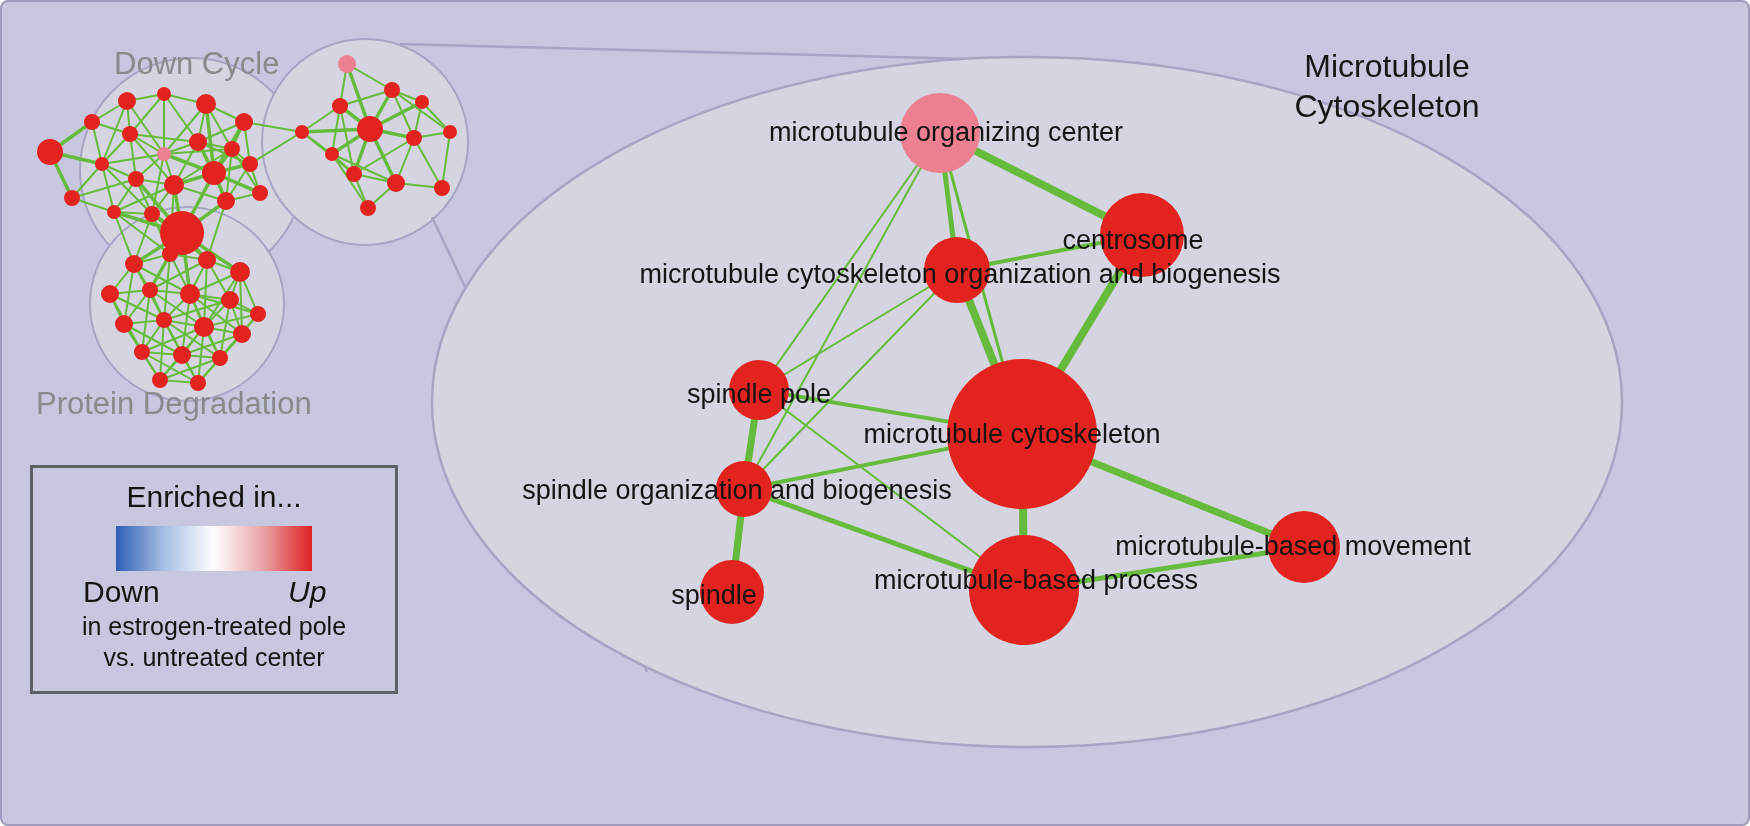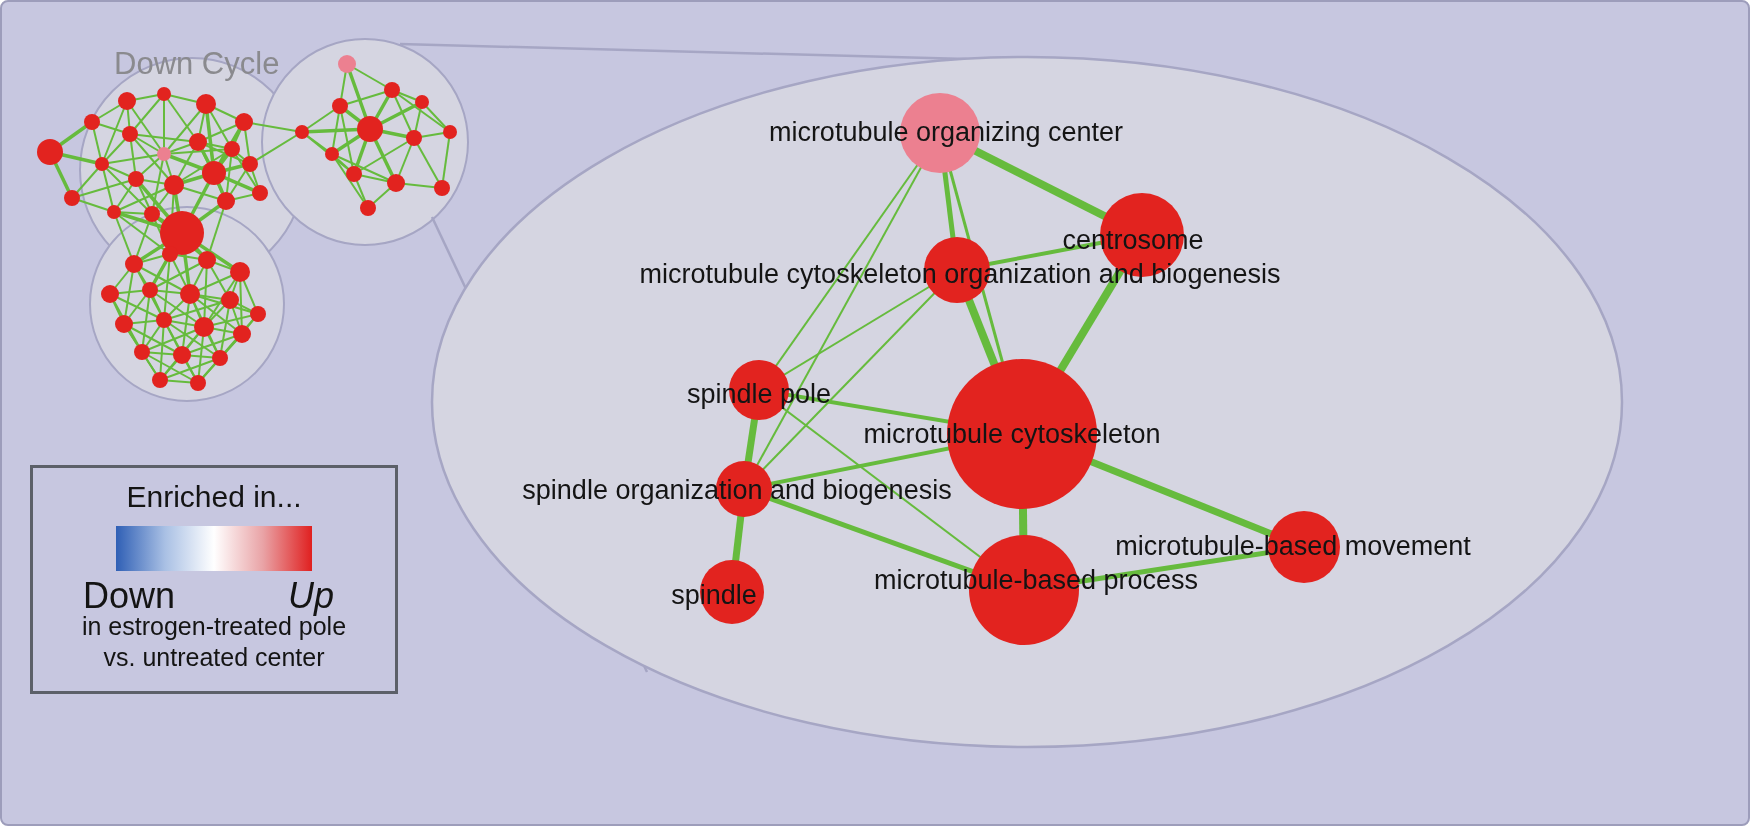--- a/index.html
+++ b/index.html
@@ -321,6 +321,10 @@
   <div class="lbl ub">
   </div>
 
+  <div class="lbl mt">
+    <div>Microtubule</div>
+    <div>Cytoskeleton</div>
+  </div>
 
   <div class="legend">
     <div class="legend-title">Enriched in...</div>

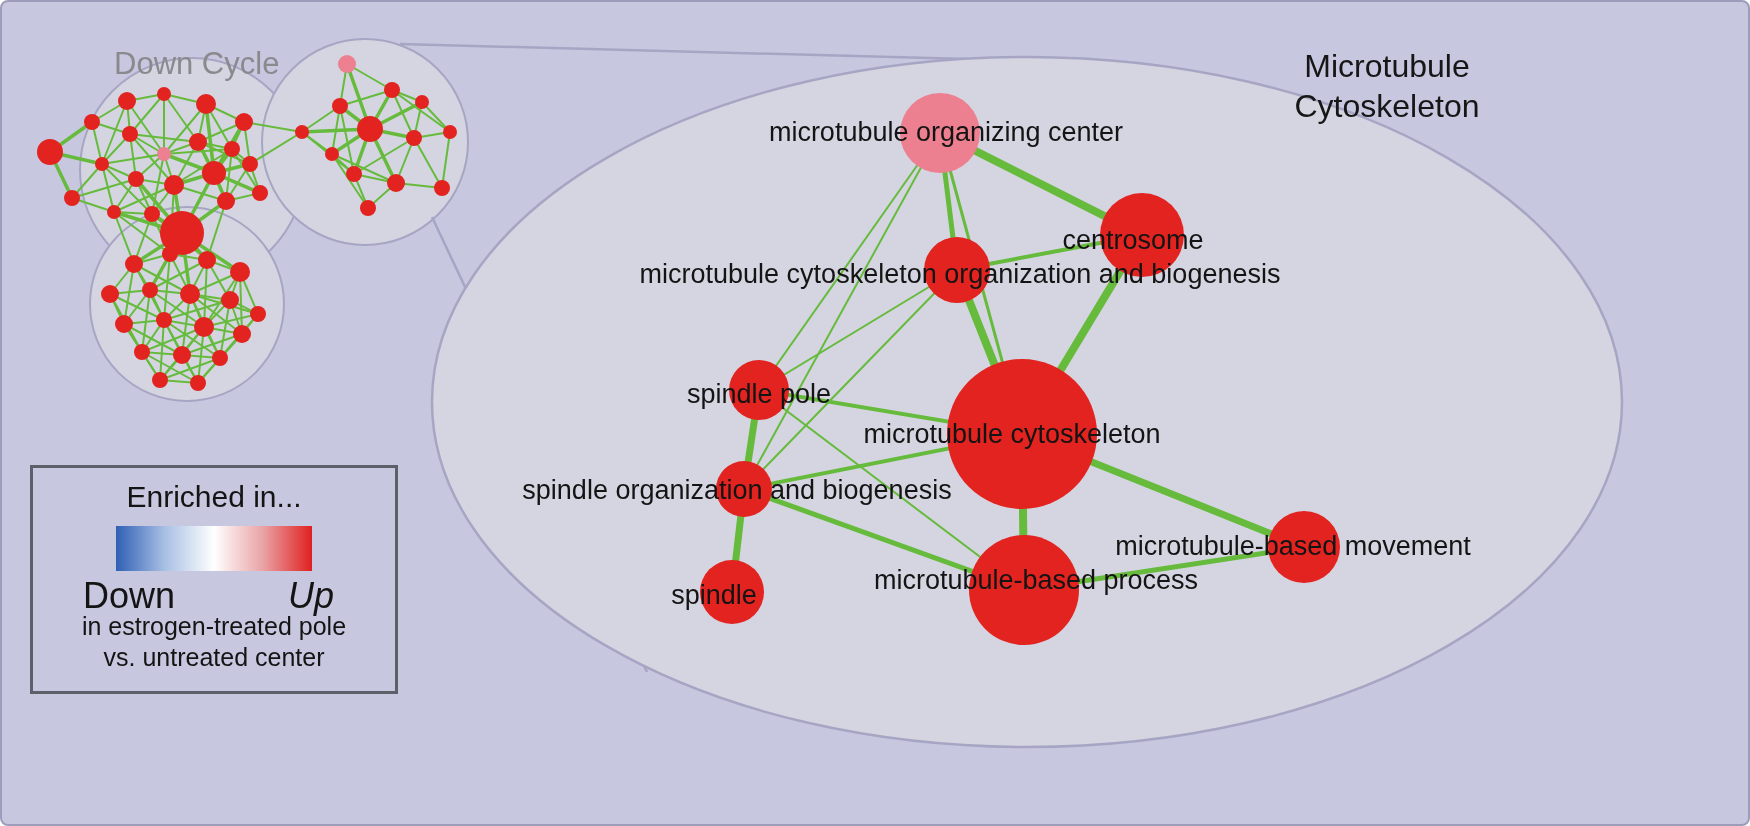--- a/index.html
+++ b/index.html
@@ -319,6 +319,7 @@
   <div class="lbl cc">Down Cycle</div>
 
   <div class="lbl ub">
+    <div>Protein Degradation</div>
   </div>
 
   <div class="lbl mt">

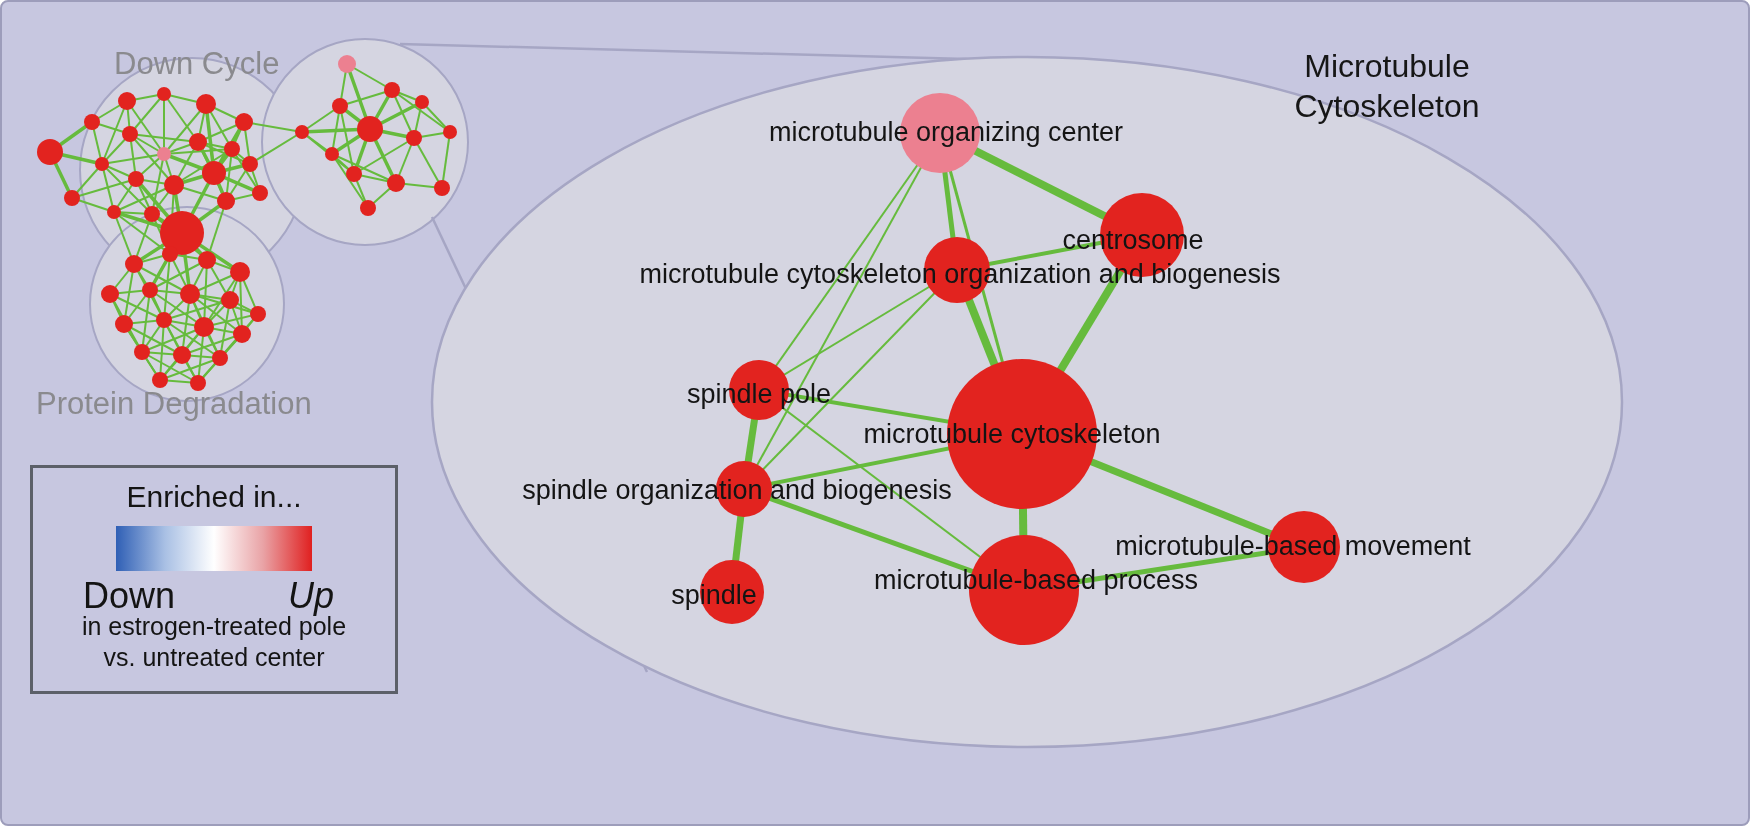--- a/index.html
+++ b/index.html
@@ -15,7 +15,7 @@
           box-sizing:border-box;color:#141414;}
   .legend-title{text-align:center;margin-top:12px;font-size:30px;}
   .grad{width:196px;height:45px;margin:12px auto 0 auto;}
-  .updown{position:relative;height:38px;margin-top:2px;font-size:36px;}
+  .updown{position:relative;height:38px;margin-top:2px;font-size:30px;}
   .updown .down{position:absolute;left:50px;top:2px;}
   .updown .up{position:absolute;left:255px;top:2px;font-style:italic;}
   .cap{text-align:center;font-size:25px;line-height:1.25;}

